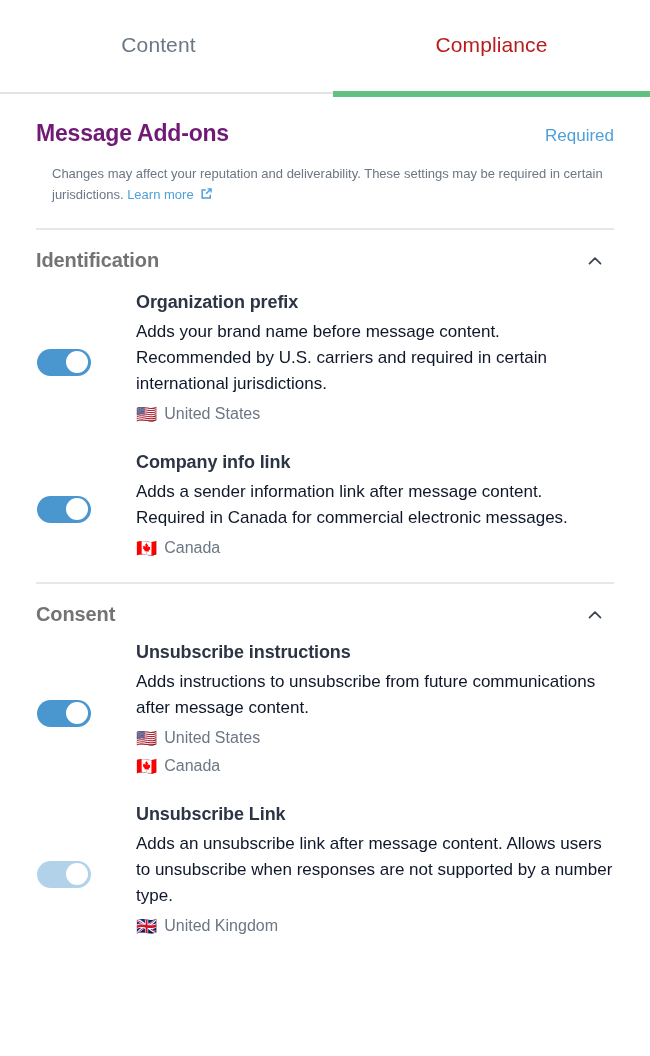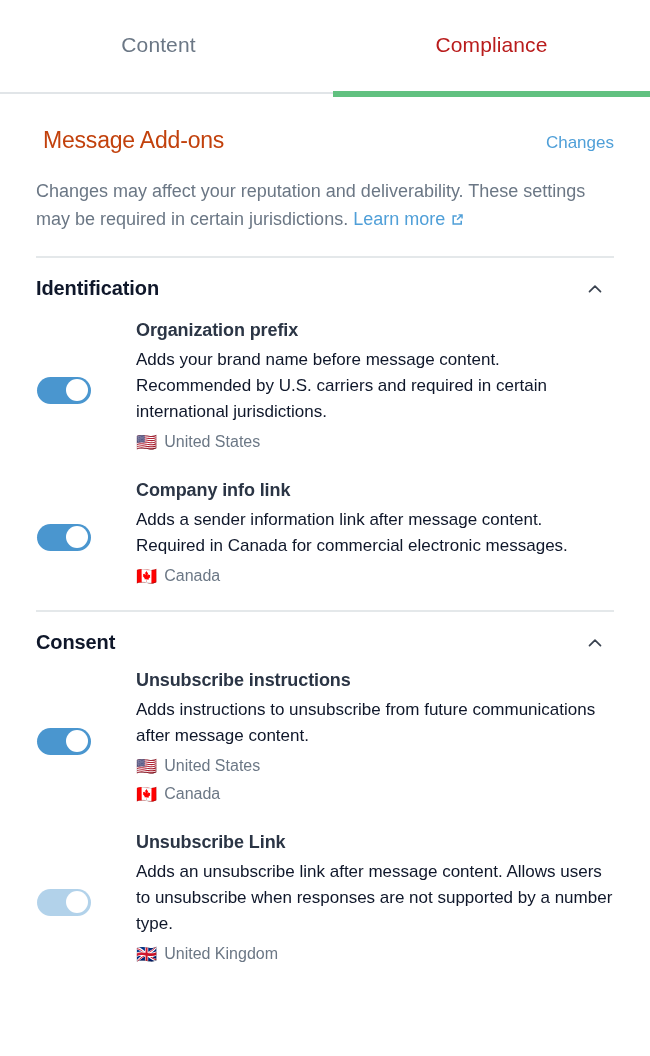--- a/index.html
+++ b/index.html
@@ -63,10 +63,10 @@
   }
   .panel-title {
     font-size: 23px;
-    font-weight: normal;
-    color: #c2410c;
+    font-weight: bold;
+    color: #701a75;
     letter-spacing: -0.2px;
-    margin: 7px;
+    margin: 0;
   }
   .settings-link {
     font-size: 17px;

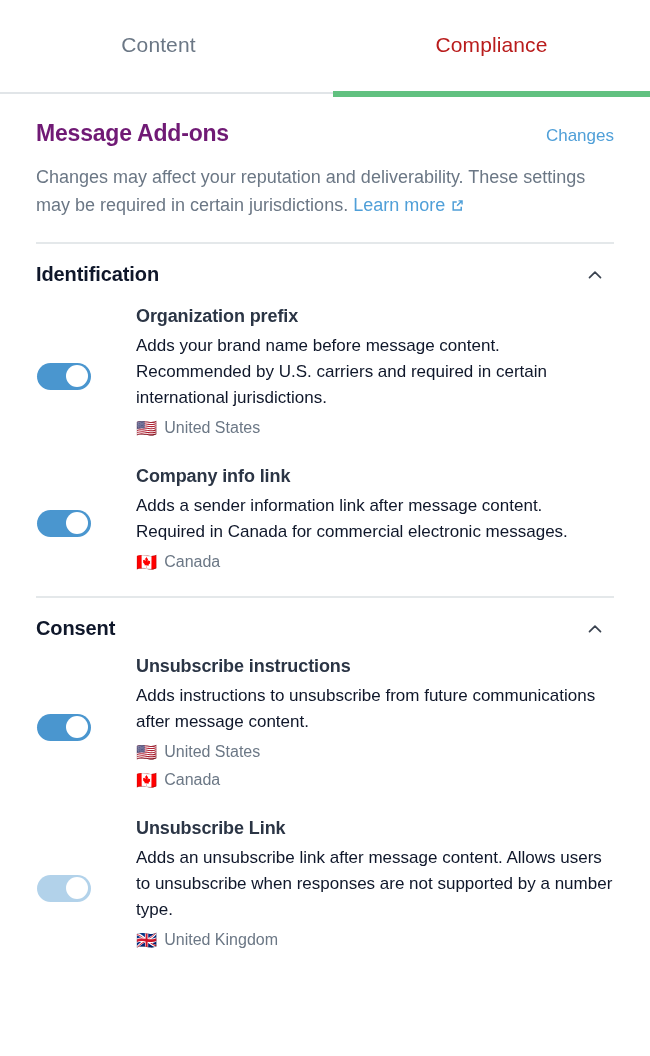--- a/index.html
+++ b/index.html
@@ -193,7 +193,7 @@
 
   <div class="panel-head">
     <h1 class="panel-title">Message Add-ons</h1>
-    <a class="settings-link">Changes</a>
+    <a class="settings-link">Required</a>
   </div>
 
   <p class="panel-desc">

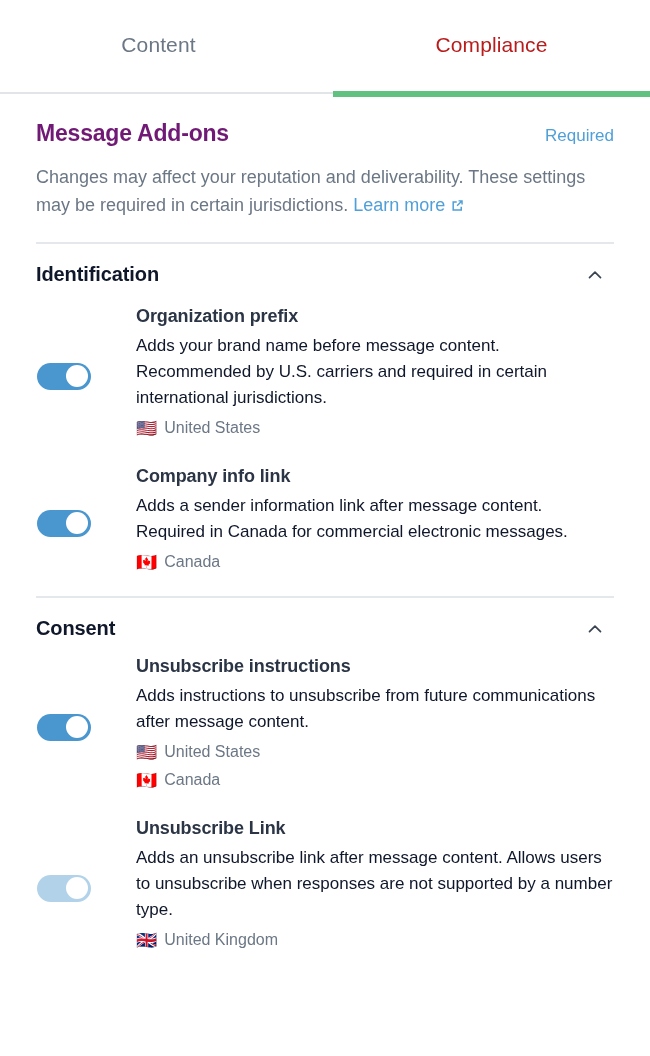--- a/index.html
+++ b/index.html
@@ -75,9 +75,9 @@
     text-decoration: none;
   }
   .panel-desc {
-    margin: 16px 0 0 0;
-    font-size: 18px;
-    line-height: 28px;
+    margin: 16px 0 0 16px;
+    font-size: 13px;
+    line-height: 21px;
     color: #6b7785;
     max-width: 580px;
   }

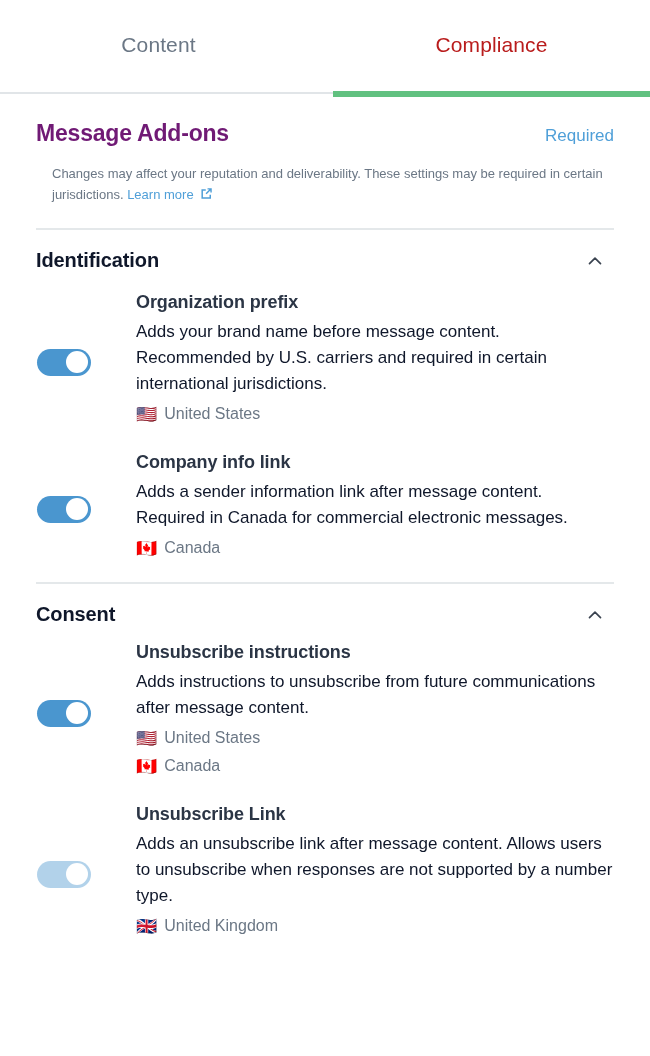--- a/index.html
+++ b/index.html
@@ -110,7 +110,7 @@
   .section-title {
     font-size: 20px;
     font-weight: bold;
-    color: #0f172a;
+    color: #737373;
     letter-spacing: -0.1px;
   }
   .chev {

